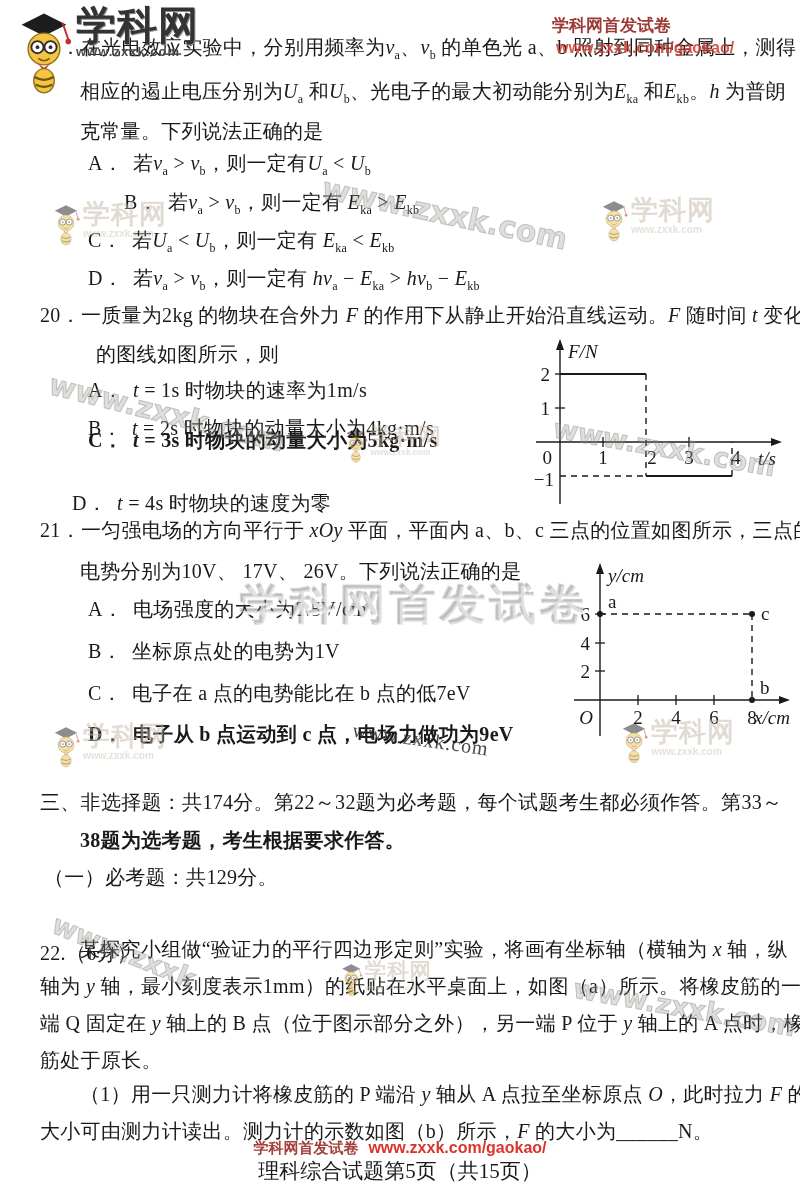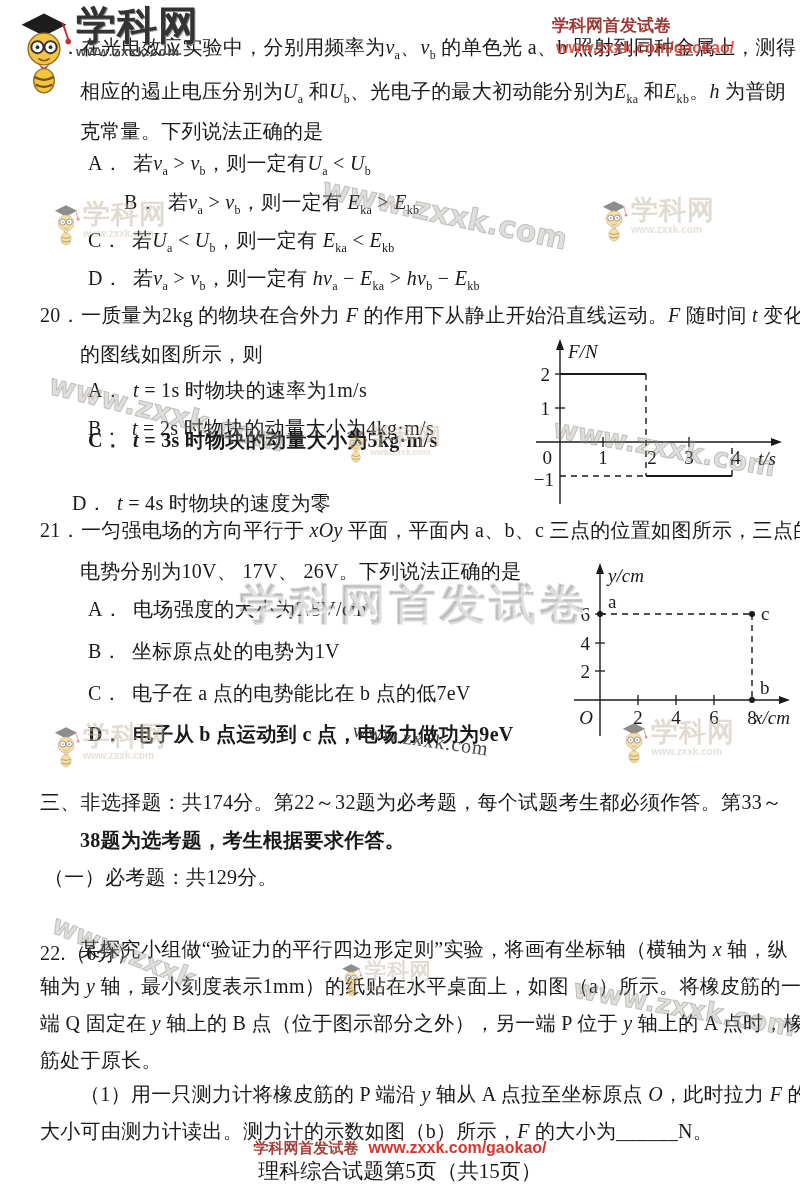--- a/index.html
+++ b/index.html
@@ -89,7 +89,7 @@
   <div class="line opt" style="left:88px;top:265px;"><span class="lbl">D．</span><span>若<i>ν</i><sub>a</sub> &gt; <i>ν</i><sub>b</sub>，则一定有 <i>hν</i><sub>a</sub> − <i>E</i><sub>ka</sub> &gt; <i>hν</i><sub>b</sub> − <i>E</i><sub>kb</sub></span></div>
 
   <div class="line" style="left:40px;top:302px;"><span>20．</span><span>一质量为2kg 的物块在合外力 <i>F</i> 的作用下从静止开始沿直线运动。<i>F</i> 随时间 <i>t</i> 变化</span></div>
-  <div class="line" style="left:80px;top:341px;text-align:right;">的图线如图所示，则</div>
+  <div class="line" style="left:96px;top:341px;text-align:right;">的图线如图所示，则</div>
   <div class="line opt" style="left:88px;top:377px;"><span class="lbl">A．</span><span><i>t</i> = 1s 时物块的速率为1m/s</span></div>
   <div class="line opt" style="left:88px;top:415px;"><span class="lbl">B．</span><span><i>t</i> = 2s 时物块的动量大小为4kg·m/s</span></div>
   <div class="line opt" style="left:88px;top:427px;font-weight:bold;"><span class="lbl">C．</span><span><i>t</i> = 3s 时物块的动量大小为5kg·m/s</span></div>

